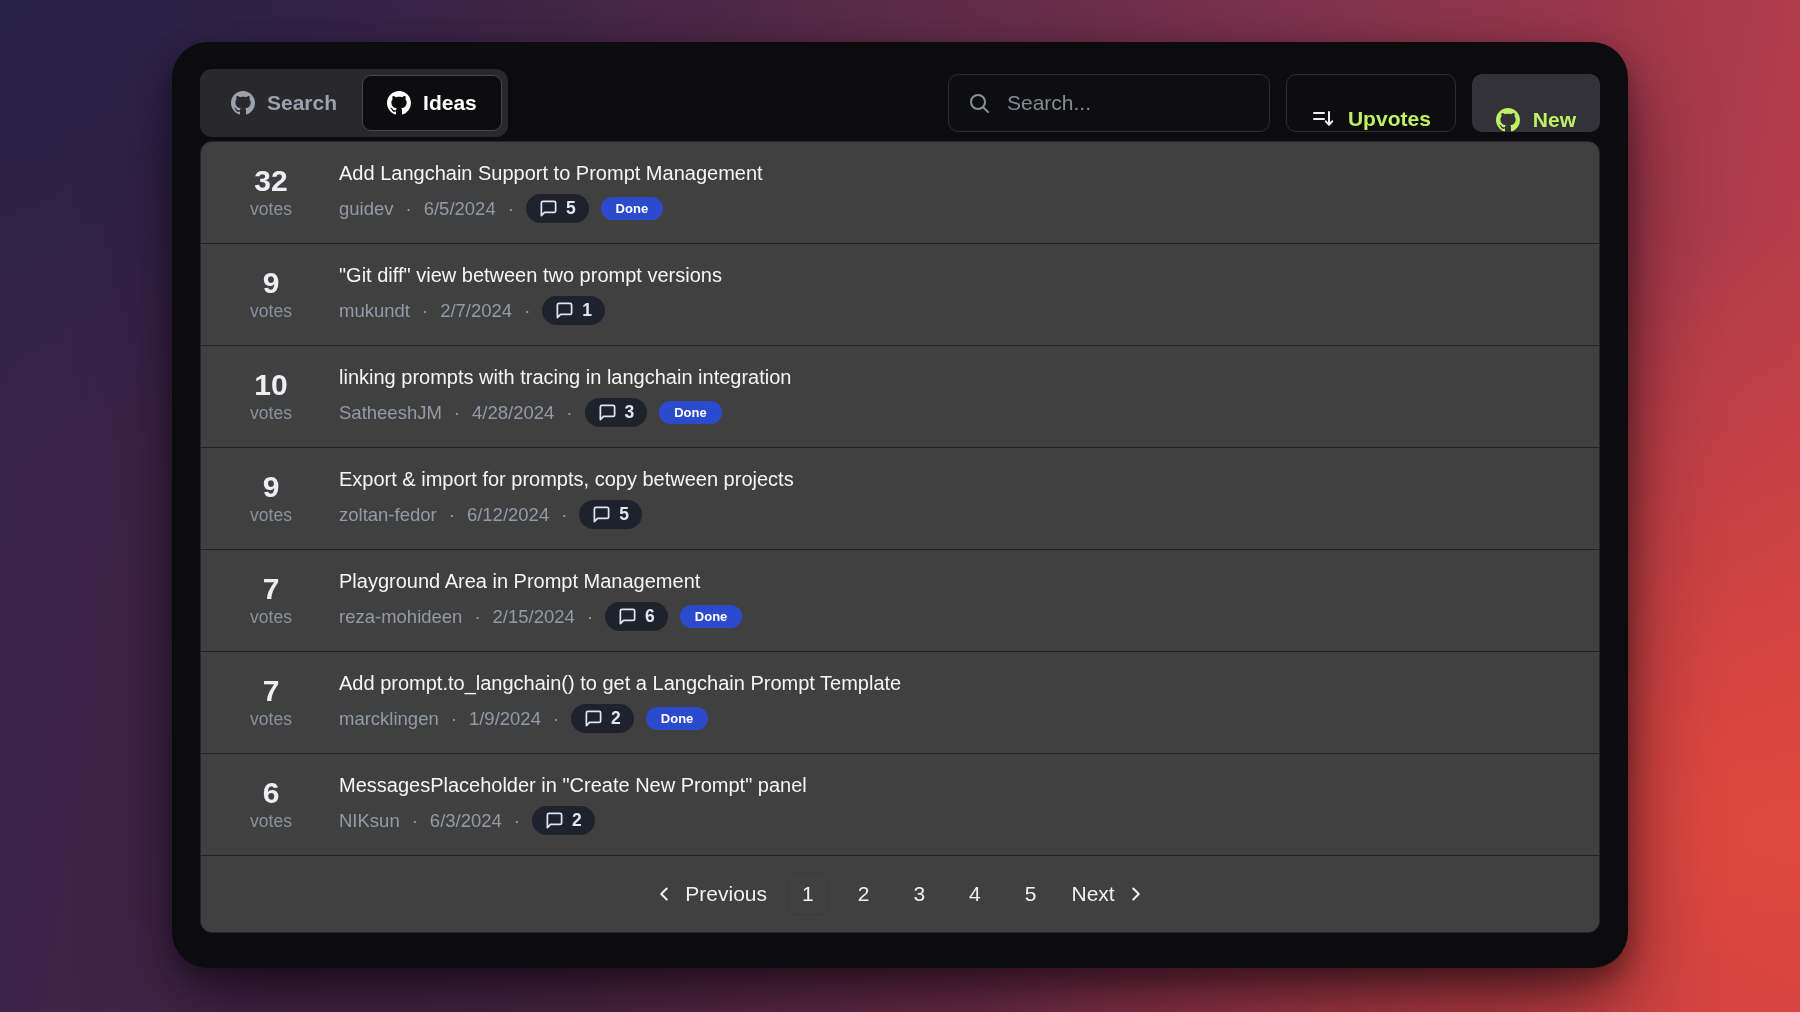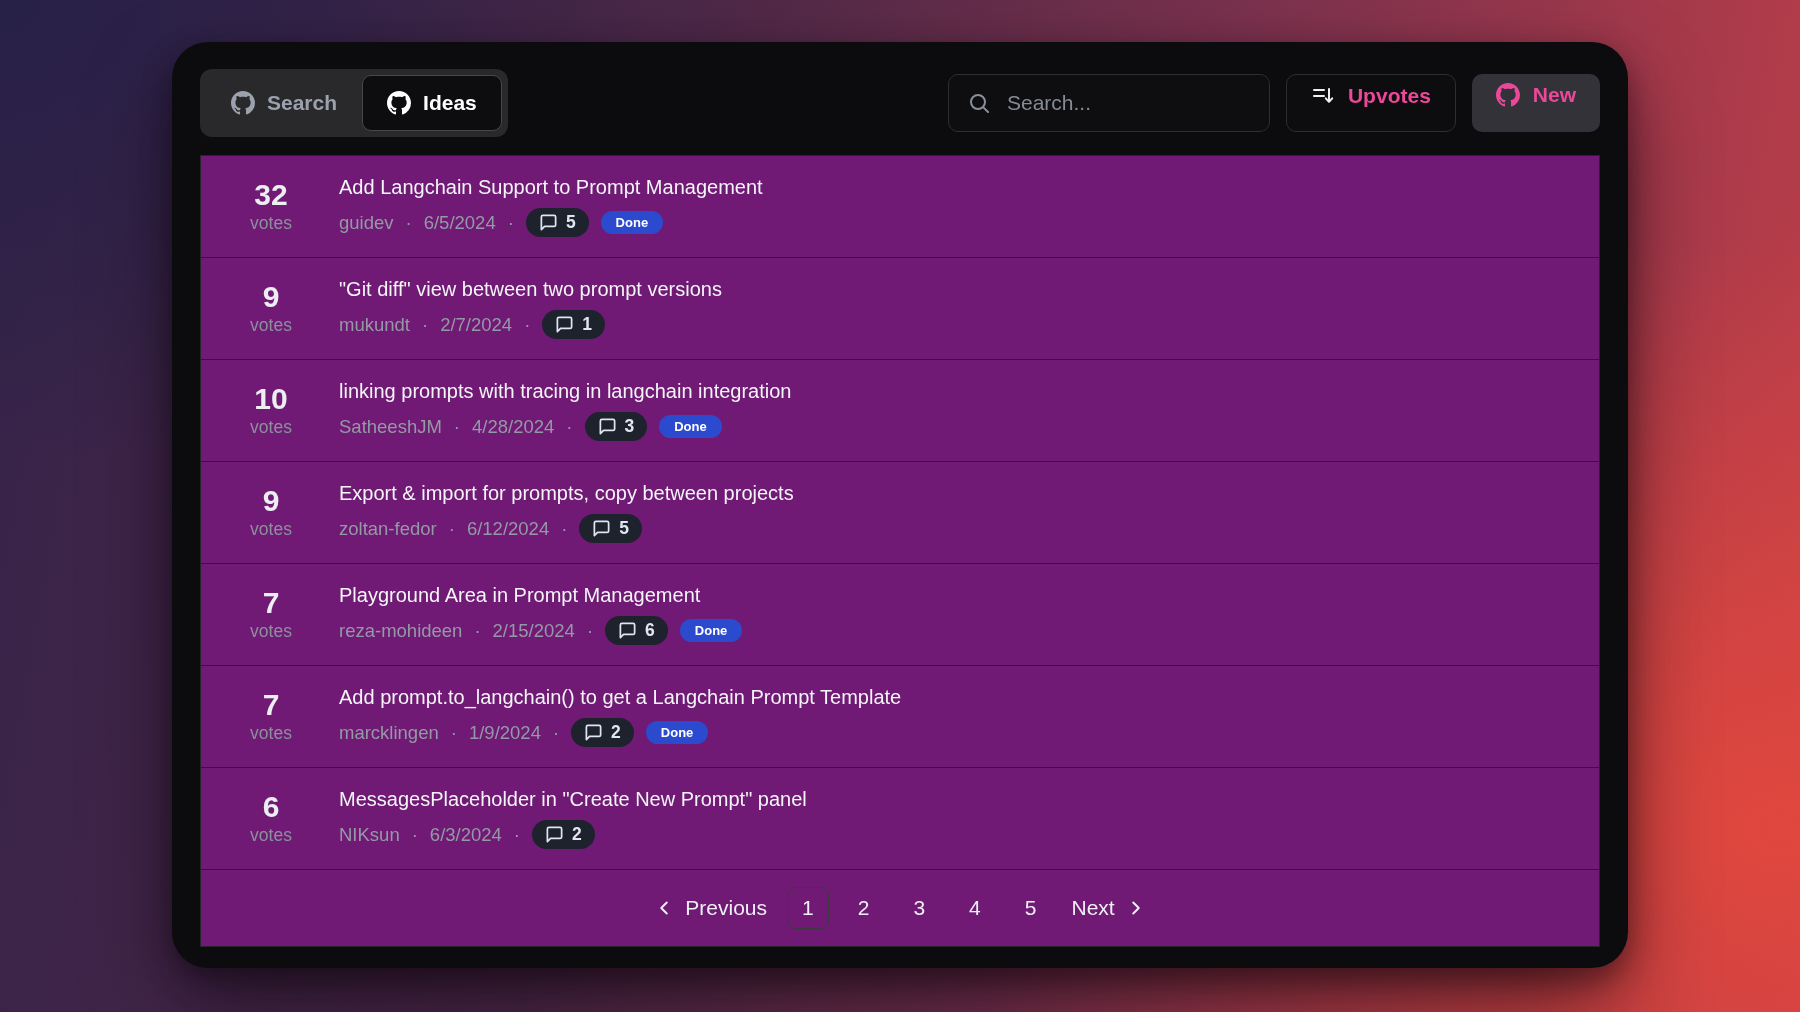--- a/index.html
+++ b/index.html
@@ -27,8 +27,8 @@
   .search input{flex:1;background:transparent;border:none;outline:none;color:#cfd3da;
           font-size:21px;font-family:inherit;}
   .search input::placeholder{color:#858b96;}
-  .btn{display:flex;align-items:flex-start;gap:13px;height:58px;box-sizing:border-box;border-radius:10px;
-       font-size:21px;color:#ec4899;font-weight:600;padding:9px 24px;cursor:pointer;}
+  .btn{display:flex;align-items:flex-end;gap:13px;height:58px;box-sizing:border-box;border-radius:10px;
+       font-size:21px;color:#bef264;font-weight:600;padding:0 24px;cursor:pointer;}
   .btn-upvotes{border:1px solid #2d2d32;background:#0d0d0f;}
   .btn-new{background:#323238;}
   .icon{display:inline-flex;flex:none;}

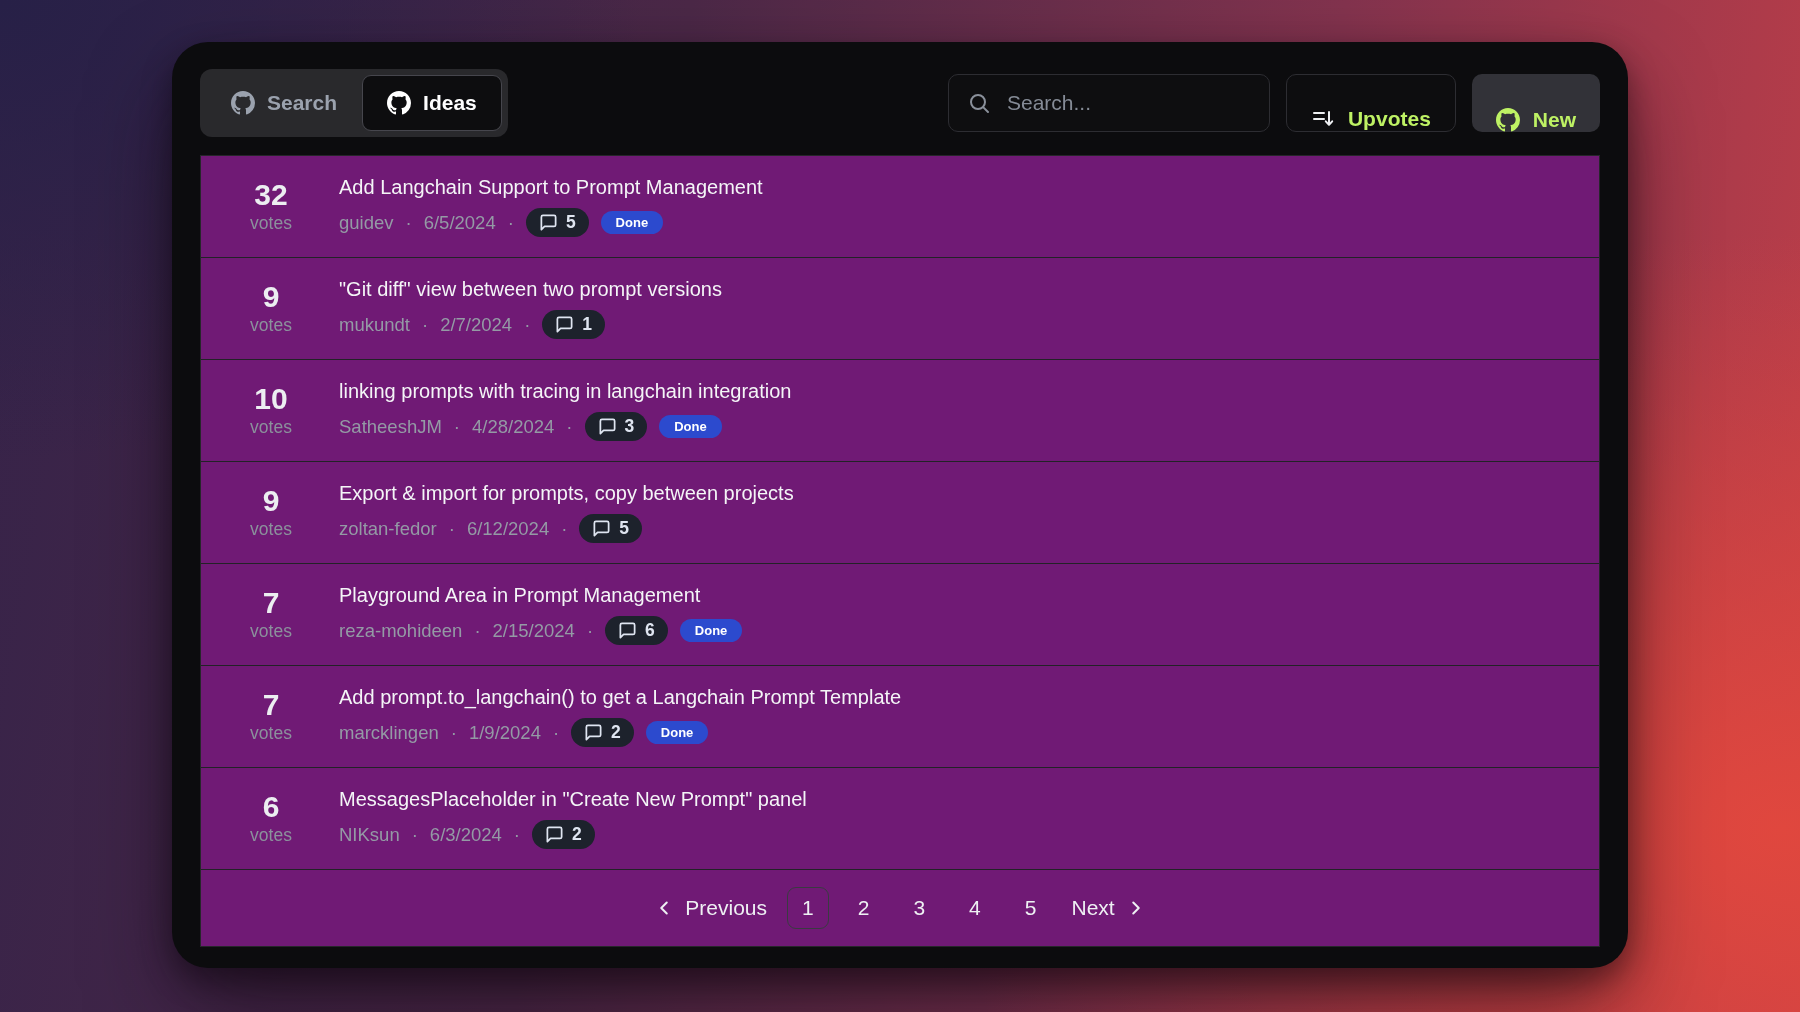--- a/index.html
+++ b/index.html
@@ -33,7 +33,7 @@
   .btn-new{background:#323238;}
   .icon{display:inline-flex;flex:none;}
   .muted-icon{color:#9ba2ae;}
-  .list{margin-top:18px;border:1px solid #26262a;border-radius:0;background:#701a75;overflow:hidden;}
+  .list{margin-top:4px;border:1px solid #26262a;border-radius:12px;background:#404040;overflow:hidden;}
   .row{display:flex;align-items:center;padding:0 24px;border-bottom:1px solid #222226;
        height:102px;box-sizing:border-box;cursor:pointer;}
   .votes{width:92px;flex:none;text-align:center;}

